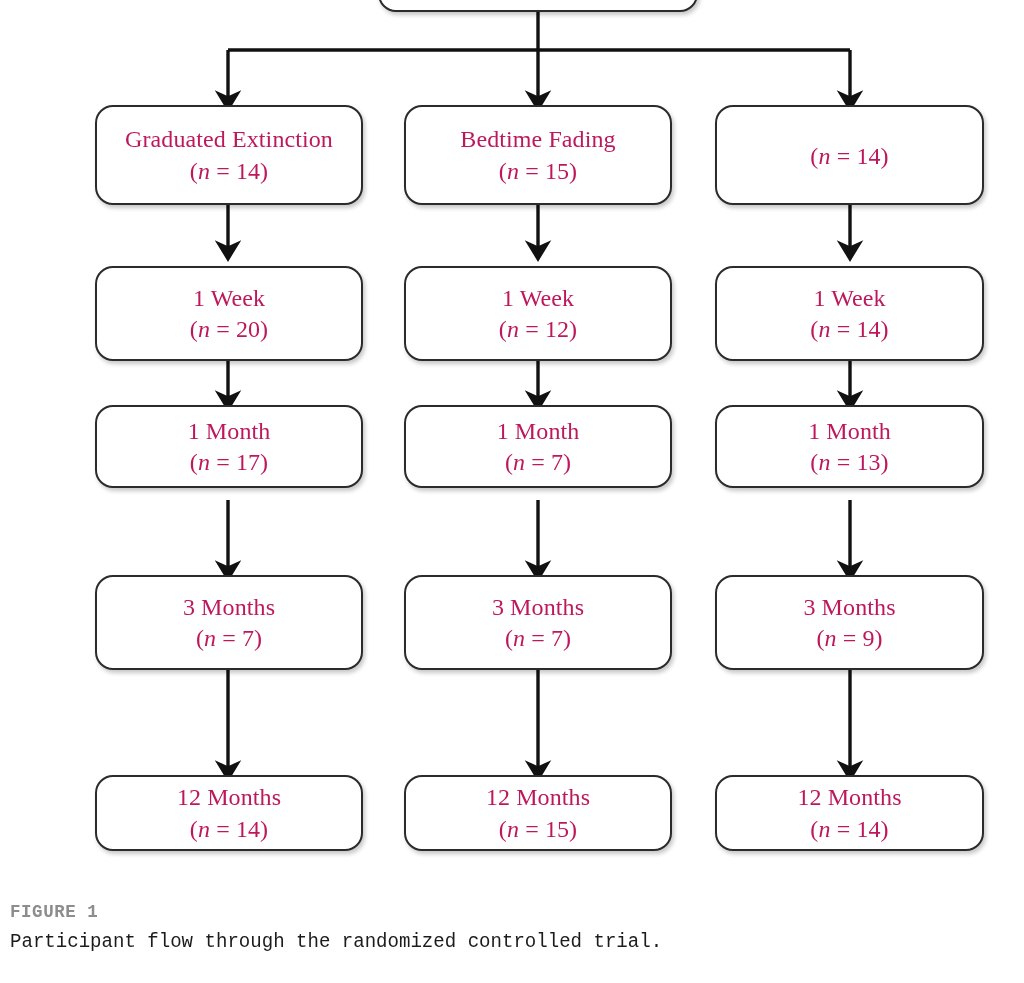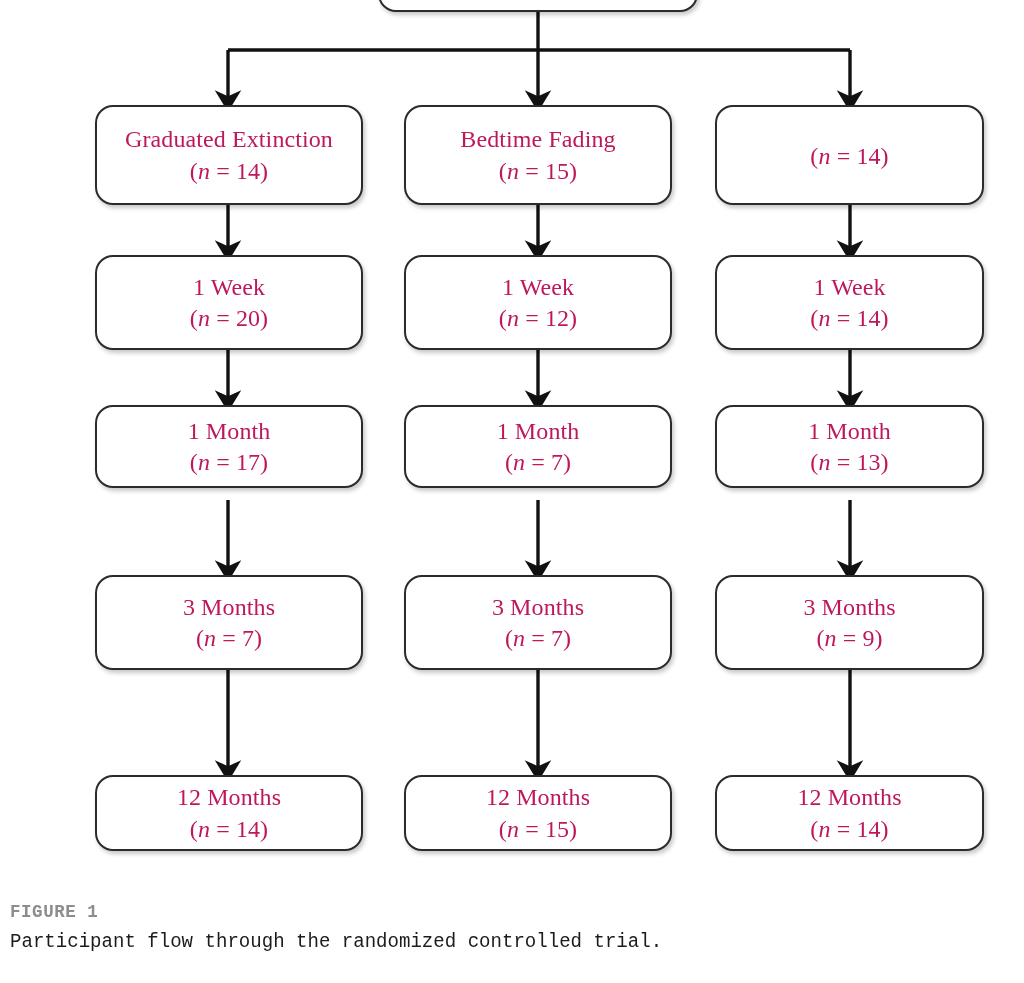--- a/index.html
+++ b/index.html
@@ -74,7 +74,7 @@
   .col-3 { left: 715px; width: 269px; }
 
   .row-arm    { top: 105px; height: 100px; }
-  .row-week   { top: 255px; height: 95px;  }
+  .row-week   { top: 266px; height: 95px;  }
   .row-month  { top: 405px; height: 83px;  }
   .row-3mo    { top: 575px; height: 95px;  }
   .row-12mo   { top: 775px; height: 76px; }

